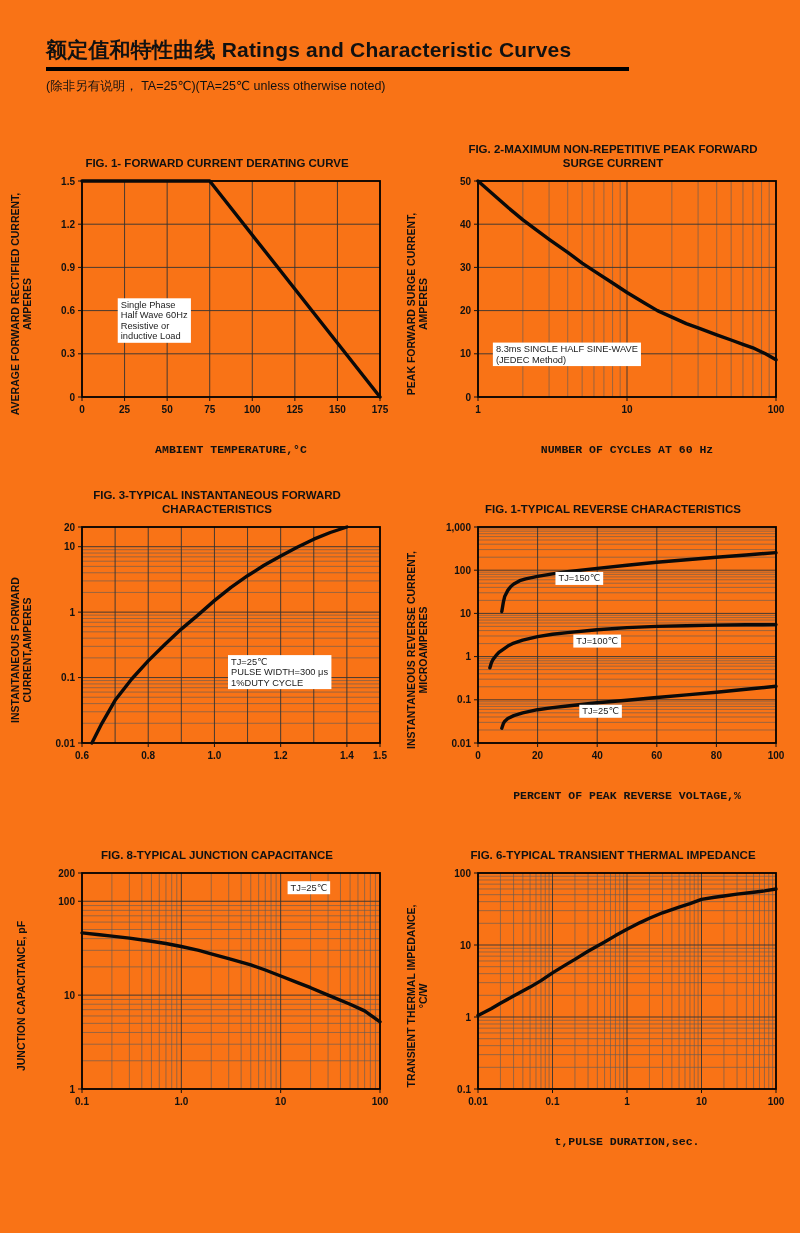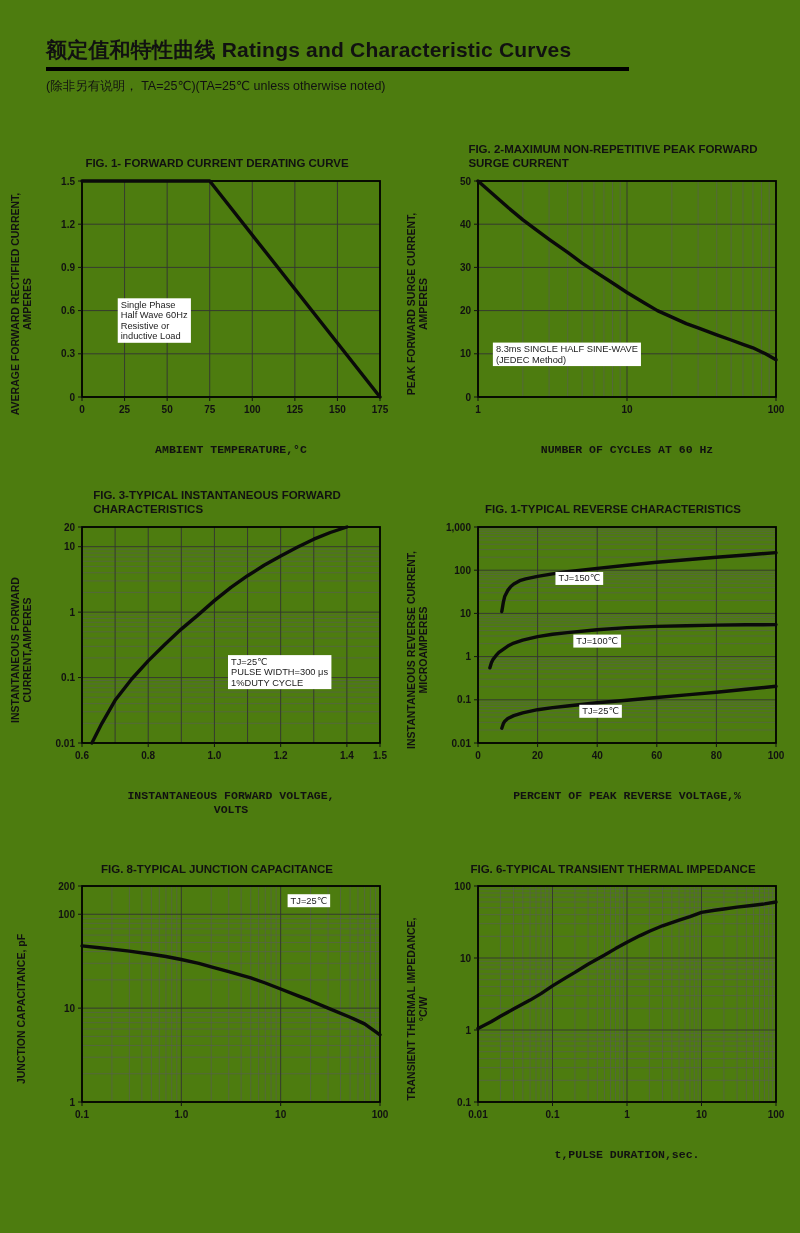--- a/index.html
+++ b/index.html
@@ -4,7 +4,7 @@
 <style>
   html,body{margin:0;padding:0;background:#fff;}
   body{font-family:"Liberation Sans","DejaVu Sans",sans-serif;color:#111;}
-  .page{width:800px;height:1233px;background:#4d7c0f;position:relative;overflow:hidden;}
+  .page{width:800px;height:1233px;background:#f97316;position:relative;overflow:hidden;}
   .header{padding:36px 0 0 46px;}
   .title{font-size:21px;font-weight:bold;margin:0;letter-spacing:.2px;}
   .title-rule{width:583px;height:4px;background:#000;margin-top:3px;}

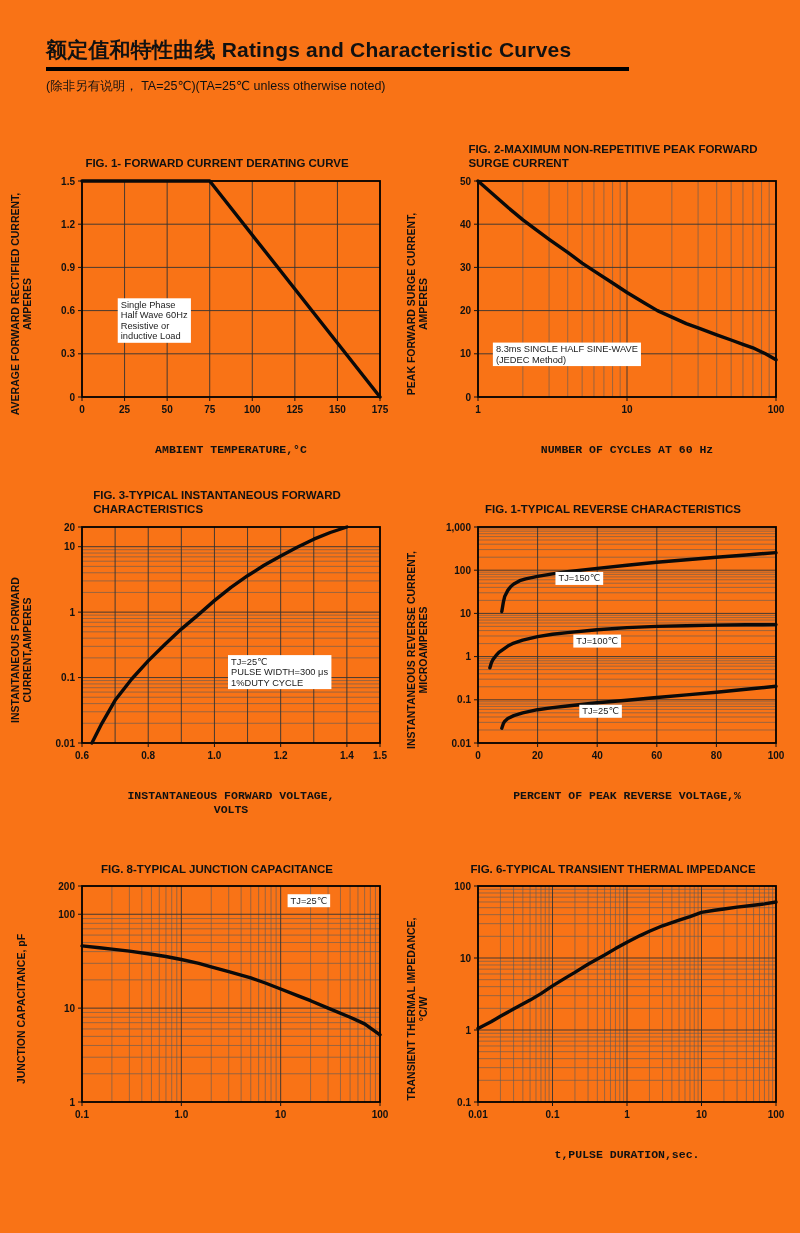--- a/index.html
+++ b/index.html
@@ -12,7 +12,7 @@
   .charts{display:grid;grid-template-columns:392px 392px;column-gap:4px;row-gap:22px;margin:38px 0 0 6px;}
   .figure{width:390px;}
   .fig-title{margin-left:32px;height:38px;display:flex;align-items:flex-end;justify-content:center;
-             font-weight:bold;font-size:11.5px;line-height:1.2;white-space:pre-line;}
+             text-align:center;font-weight:bold;font-size:11.5px;line-height:1.2;white-space:pre-line;}
   .fig-body{display:flex;margin-top:2px;}
   .ycol{width:32px;height:262px;position:relative;flex:none;}
   .ylabel{position:absolute;left:50%;top:50%;transform:translate(-50%,-50%) rotate(-90deg);

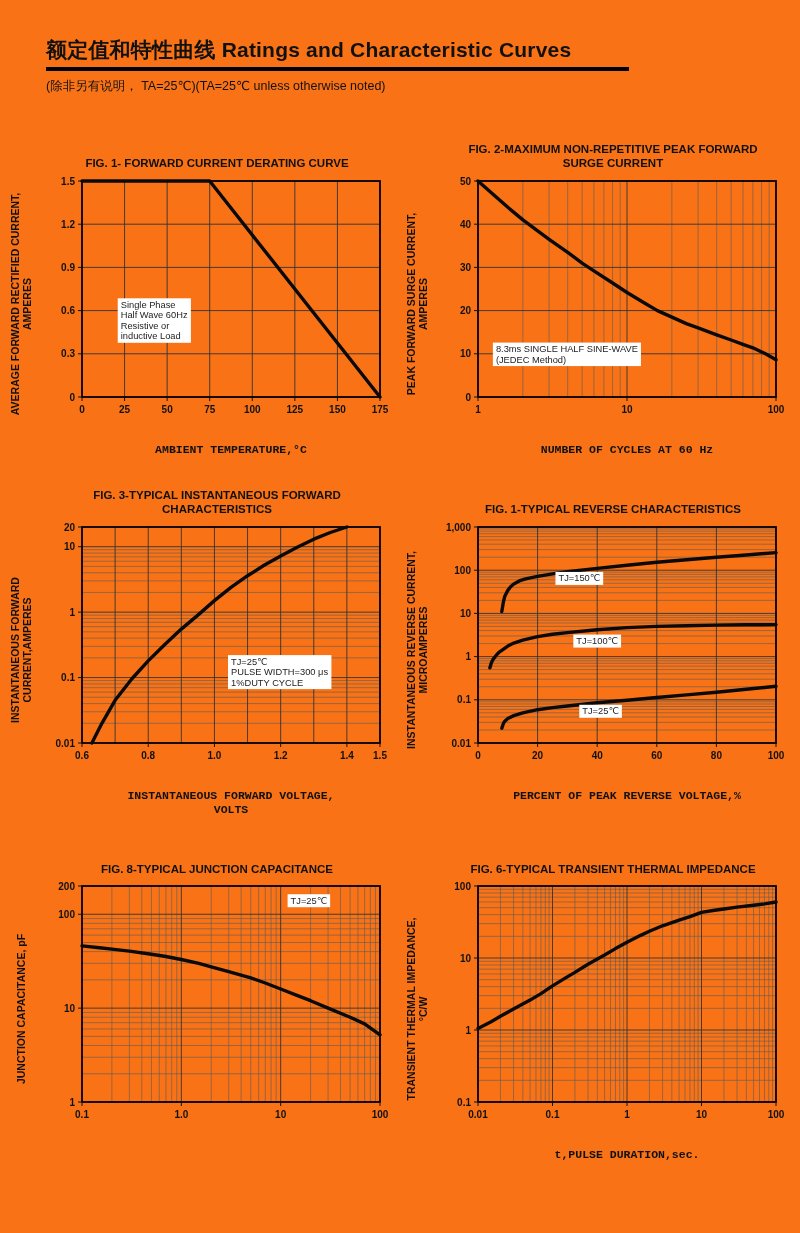--- a/index.html
+++ b/index.html
@@ -232,8 +232,6 @@
             </g>
           </svg>
       </div>
-      <div class="fig-xlabel">INSTANTANEOUS FORWARD VOLTAGE,
-VOLTS</div>
     </div>
 
     <div class="figure">

